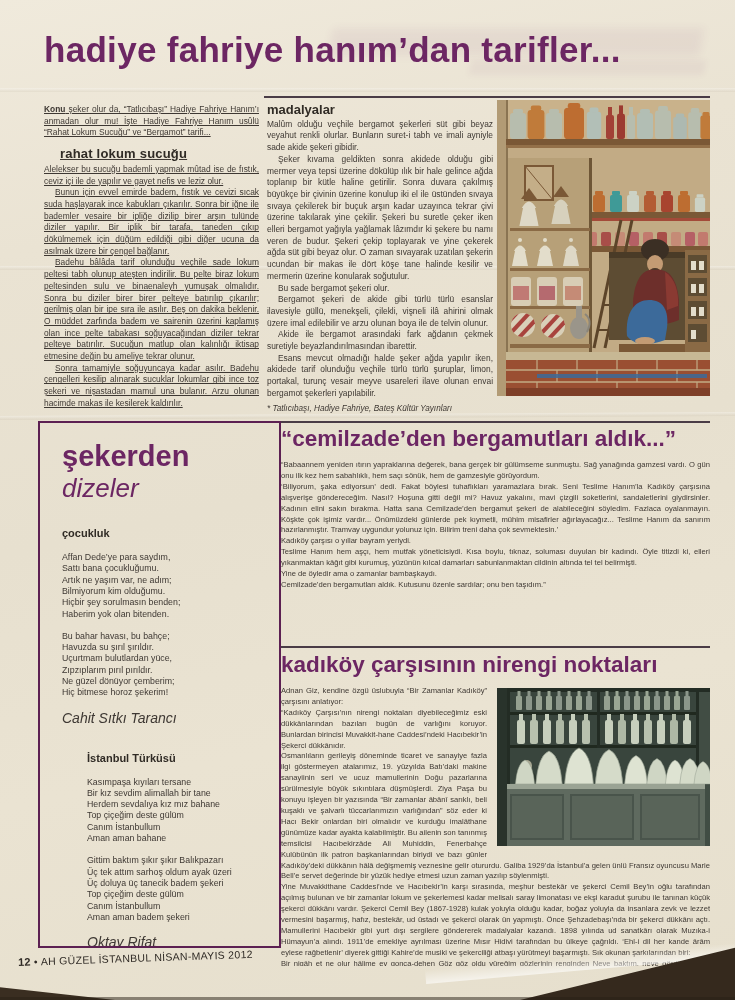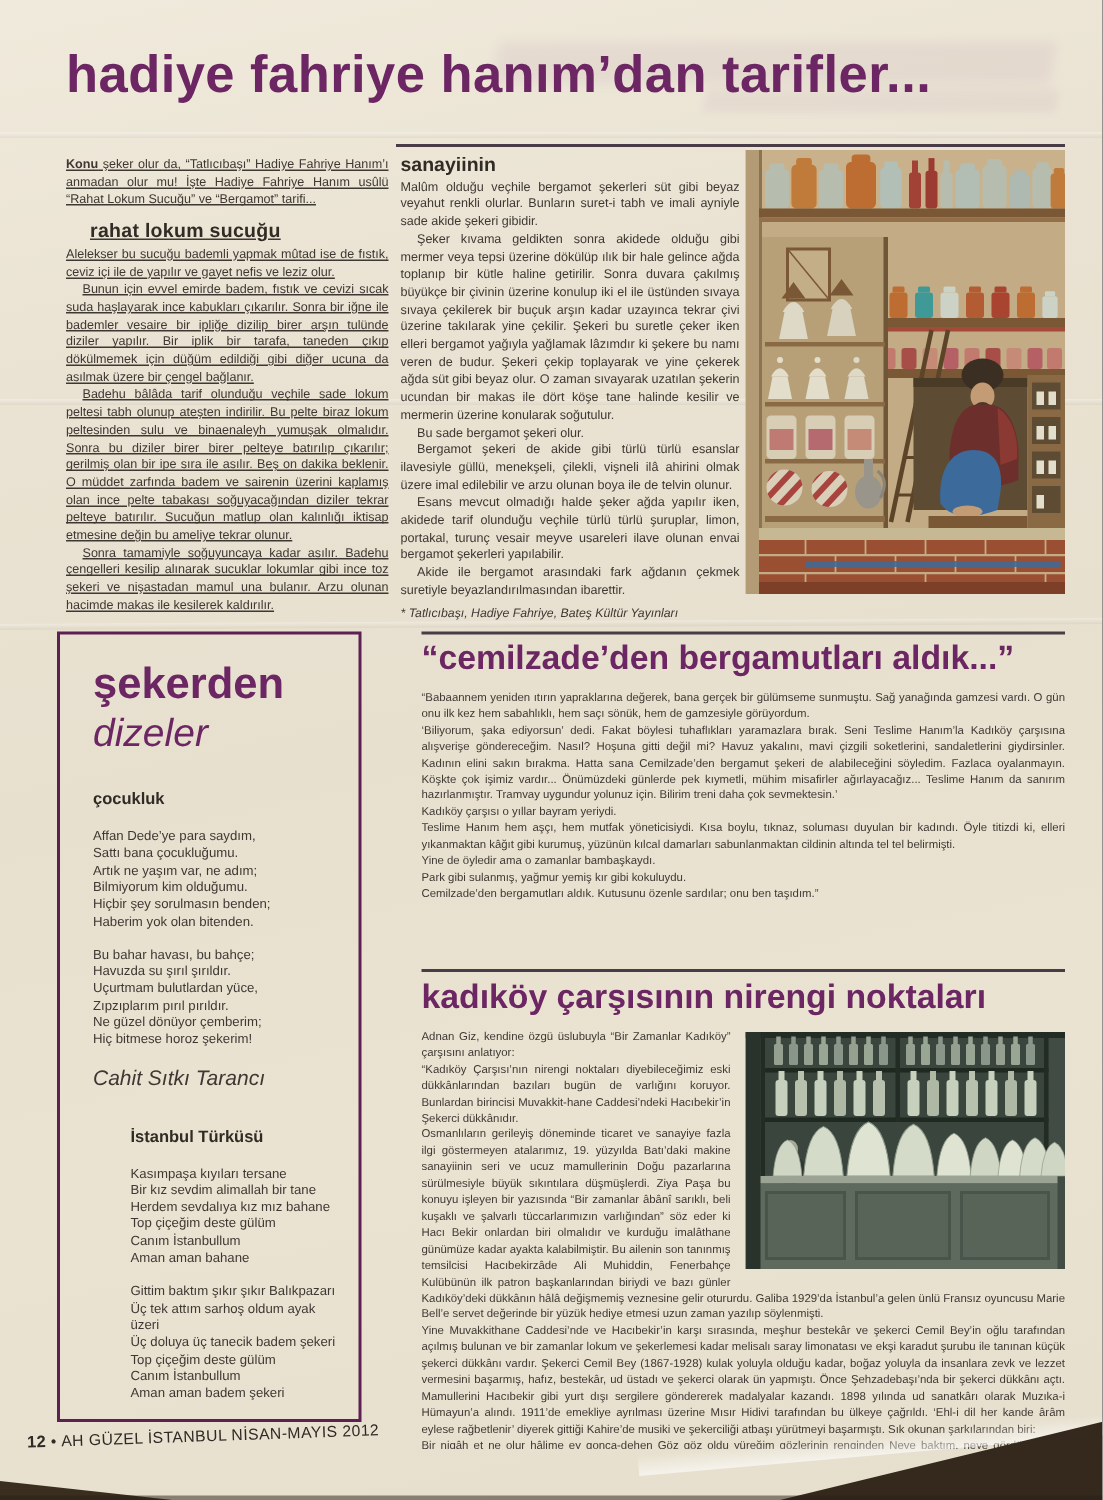--- a/index.html
+++ b/index.html
@@ -95,7 +95,7 @@
   </section>
 
   <section class="col col-mid">
-    <h2 class="headword">sanayiinin</h2>
+    <h2 class="headword">madalyalar</h2>
     <div>
         <p class="para">Malûm olduğu veçhile bergamot şekerleri süt gibi beyaz veyahut renkli olurlar. Bunların suret-i tabh ve imali ayniyle sade akide şekeri gibidir.</p>
         <p class="para">Şeker kıvama geldikten sonra akidede olduğu gibi mermer veya tepsi üzerine dökülüp ılık bir hale gelince ağda toplanıp bir kütle haline getirilir. Sonra duvara çakılmış büyükçe bir çivinin üzerine konulup iki el ile üstünden sıvaya sıvaya çekilerek bir buçuk arşın kadar uzayınca tekrar çivi üzerine takılarak yine çekilir. Şekeri bu suretle çeker iken elleri bergamot yağıyla yağlamak lâzımdır ki şekere bu namı veren de budur. Şekeri çekip toplayarak ve yine çekerek ağda süt gibi beyaz olur. O zaman sıvayarak uzatılan şekerin ucundan bir makas ile dört köşe tane halinde kesilir ve mermerin üzerine konularak soğutulur.</p>

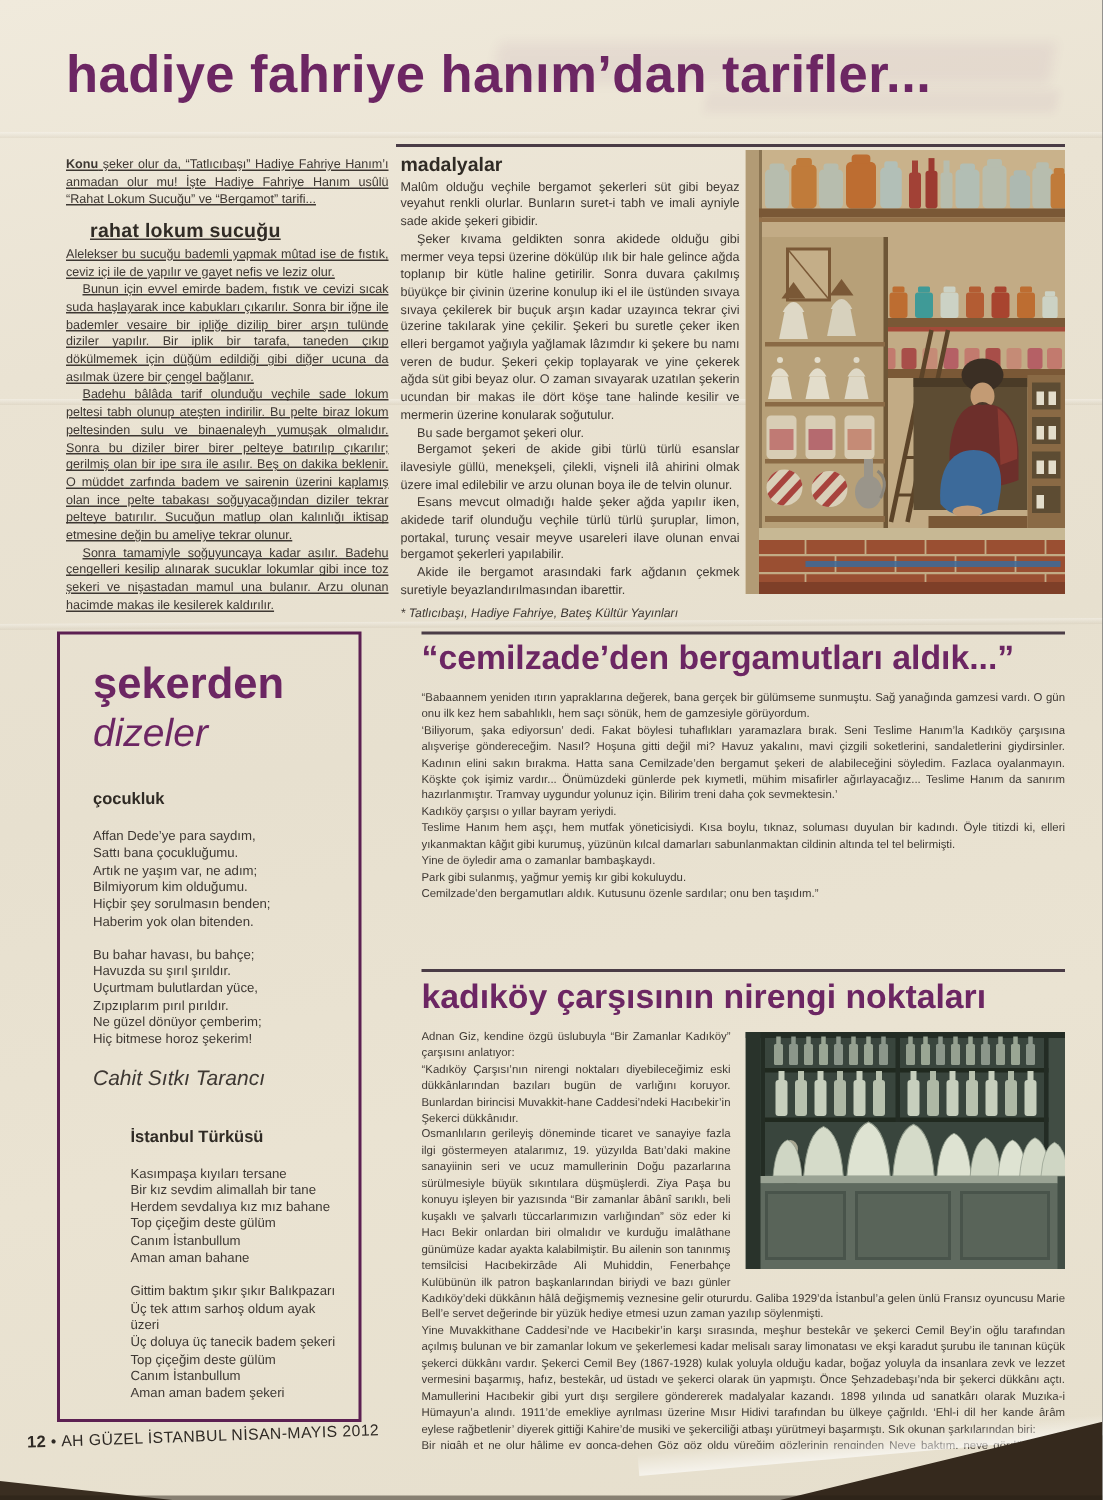--- a/index.html
+++ b/index.html
@@ -101,8 +101,8 @@
         <p class="para">Şeker kıvama geldikten sonra akidede olduğu gibi mermer veya tepsi üzerine dökülüp ılık bir hale gelince ağda toplanıp bir kütle haline getirilir. Sonra duvara çakılmış büyükçe bir çivinin üzerine konulup iki el ile üstünden sıvaya sıvaya çekilerek bir buçuk arşın kadar uzayınca tekrar çivi üzerine takılarak yine çekilir. Şekeri bu suretle çeker iken elleri bergamot yağıyla yağlamak lâzımdır ki şekere bu namı veren de budur. Şekeri çekip toplayarak ve yine çekerek ağda süt gibi beyaz olur. O zaman sıvayarak uzatılan şekerin ucundan bir makas ile dört köşe tane halinde kesilir ve mermerin üzerine konularak soğutulur.</p>
         <p class="para">Bu sade bergamot şekeri olur.</p>
         <p class="para">Bergamot şekeri de akide gibi türlü türlü esanslar ilavesiyle güllü, menekşeli, çilekli, vişneli ilâ ahirini olmak üzere imal edilebilir ve arzu olunan boya ile de telvin olunur.</p>
+        <p class="para">Akide ile bergamot arasındaki fark ağdanın çekmek suretiyle beyazlandırılmasından ibarettir.</p>
         <p class="para">Esans mevcut olmadığı halde şeker ağda yapılır iken, akidede tarif olunduğu veçhile türlü türlü şuruplar, limon, portakal, turunç vesair meyve usareleri ilave olunan envai bergamot şekerleri yapılabilir.</p>
-        <p class="para">Akide ile bergamot arasındaki fark ağdanın çekmek suretiyle beyazlandırılmasından ibarettir.</p>
       </div>
     <p class="footnote">* Tatlıcıbaşı, Hadiye Fahriye, Bateş Kültür Yayınları</p>
   </section>

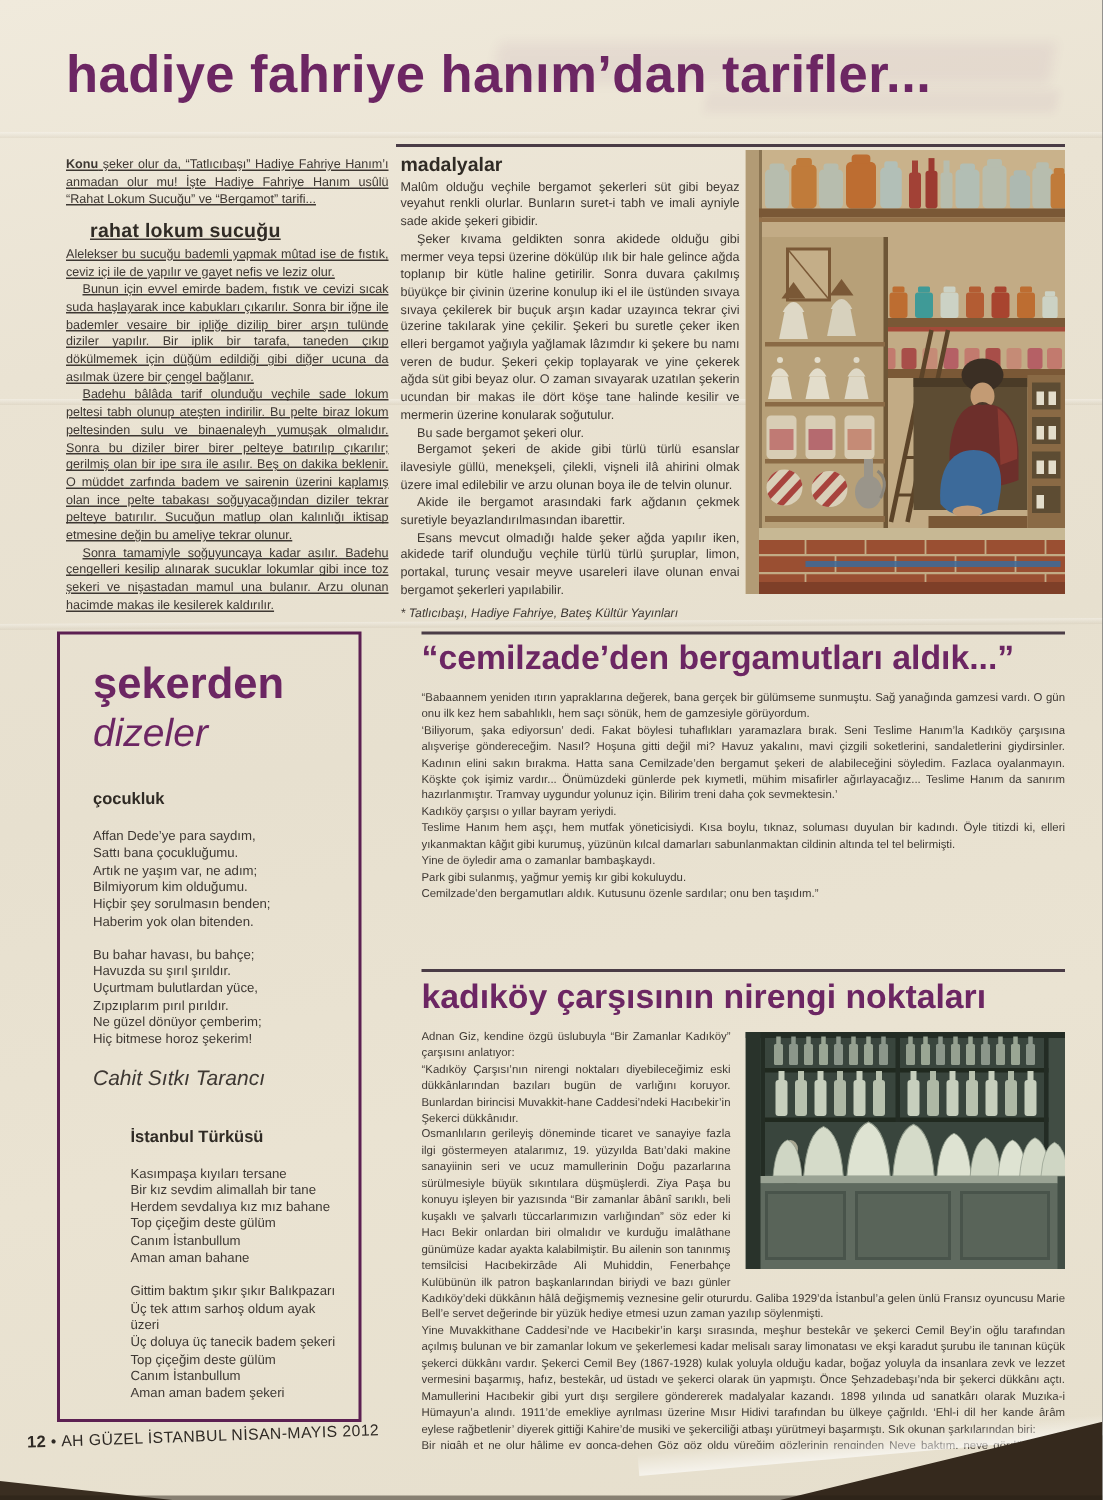--- a/index.html
+++ b/index.html
@@ -54,7 +54,7 @@
   .kadikoy .photo { float:right; width:213px; height:158px; margin:2px 0 6px 10px; }
   .kadikoy .photo svg { display:block; }
 
-  .poembox { position:absolute; left:38px; top:421px; width:203px; height:527px; box-sizing:border-box;
+  .poembox { position:absolute; left:38px; top:421px; width:243px; height:527px; box-sizing:border-box;
     border:2px solid #5c2052; padding:18px 12px 0 22px; overflow:hidden; }
   .bt1 { font-size:29px; font-weight:700; color:#6c2663; line-height:1.05; }
   .bt2 { font-size:26px; font-style:italic; color:#6c2663; line-height:1.1; margin-top:3px; }

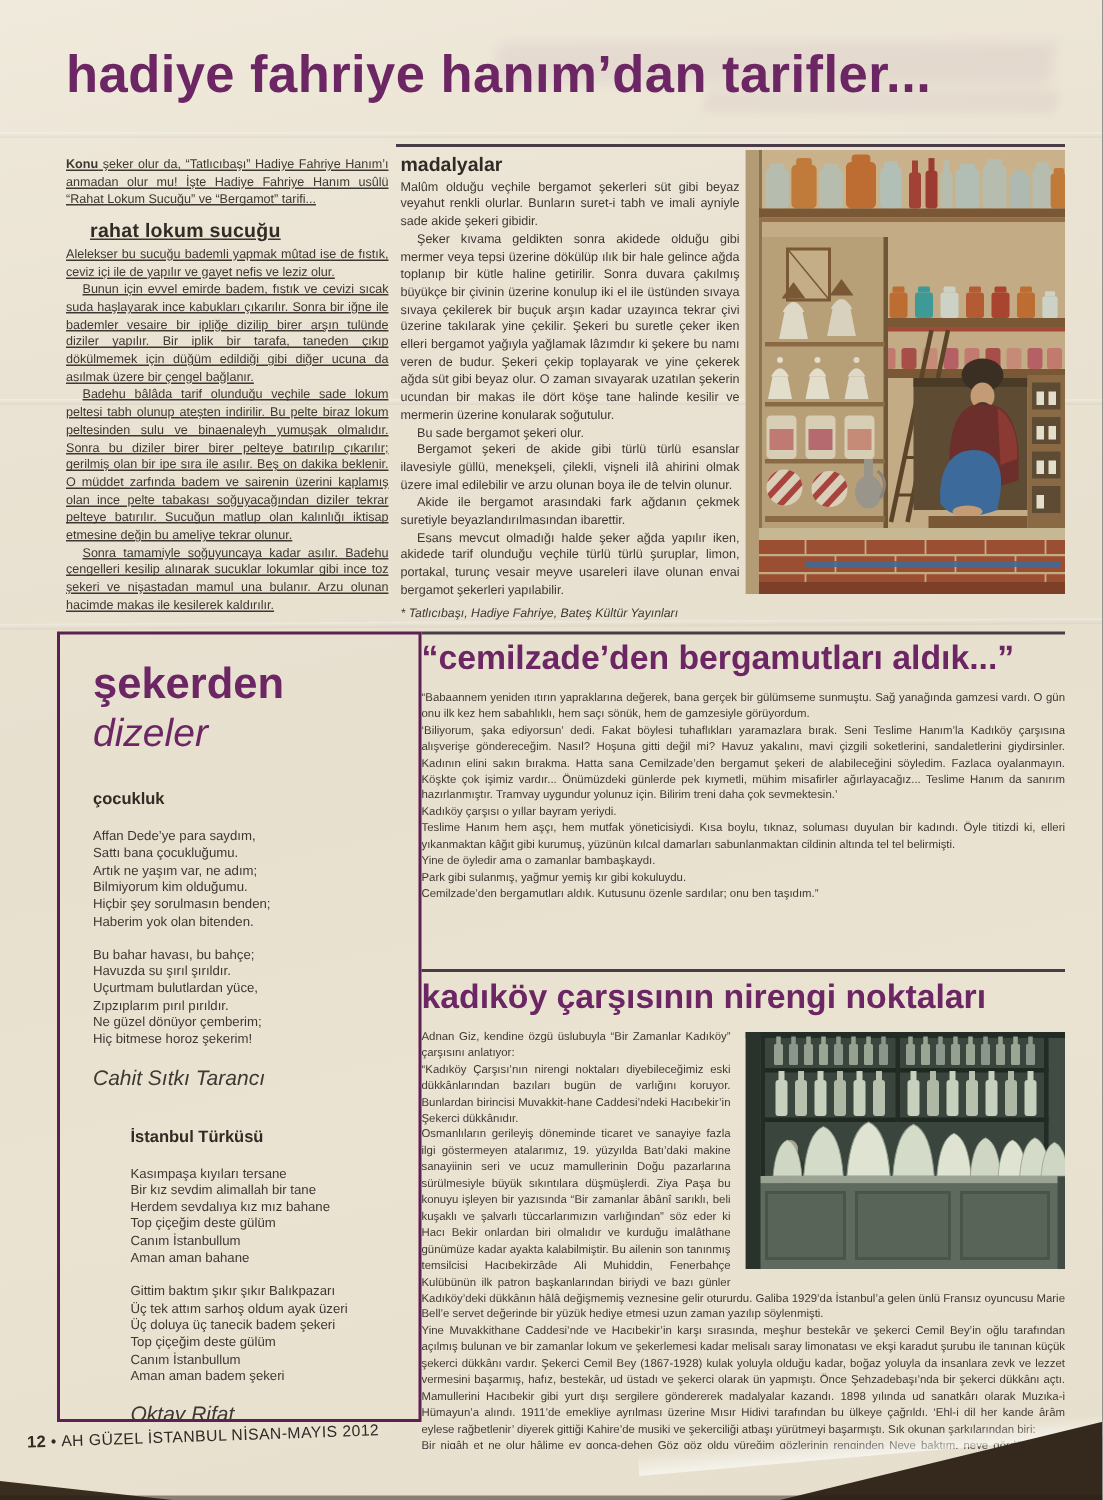--- a/index.html
+++ b/index.html
@@ -326,7 +326,6 @@
           <p class="para">Kadıköy çarşısı o yıllar bayram yeriydi.</p>
           <p class="para">Teslime Hanım hem aşçı, hem mutfak yöneticisiydi. Kısa boylu, tıknaz, soluması duyulan bir kadındı. Öyle titizdi ki, elleri yıkanmaktan kâğıt gibi kurumuş, yüzünün kılcal damarları sabunlanmaktan cildinin altında tel tel belirmişti.</p>
           <p class="para">Yine de öyledir ama o zamanlar bambaşkaydı.</p>
-          <p class="para">Park gibi sulanmış, yağmur yemiş kır gibi kokuluydu.</p>
           <p class="para">Cemilzade’den bergamutları aldık. Kutusunu özenle sardılar; onu ben taşıdım.”</p>
         </div>
     </div>

